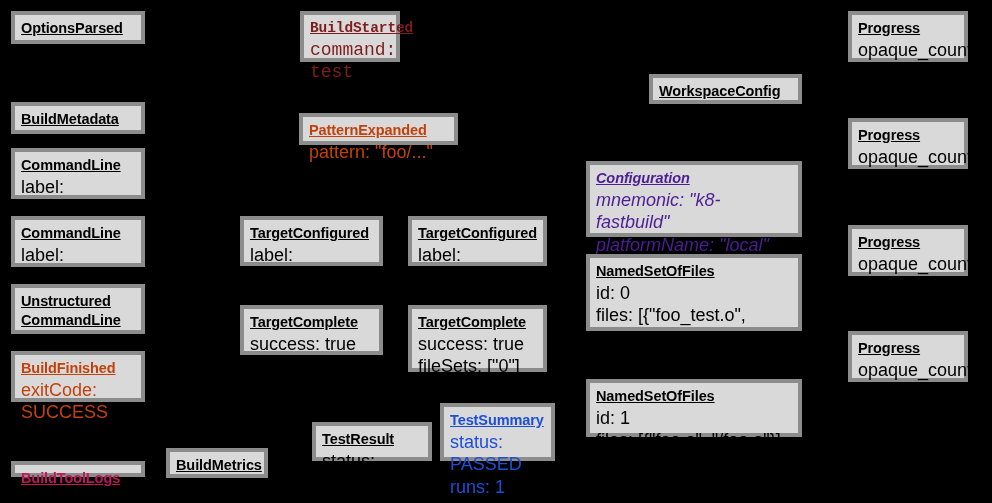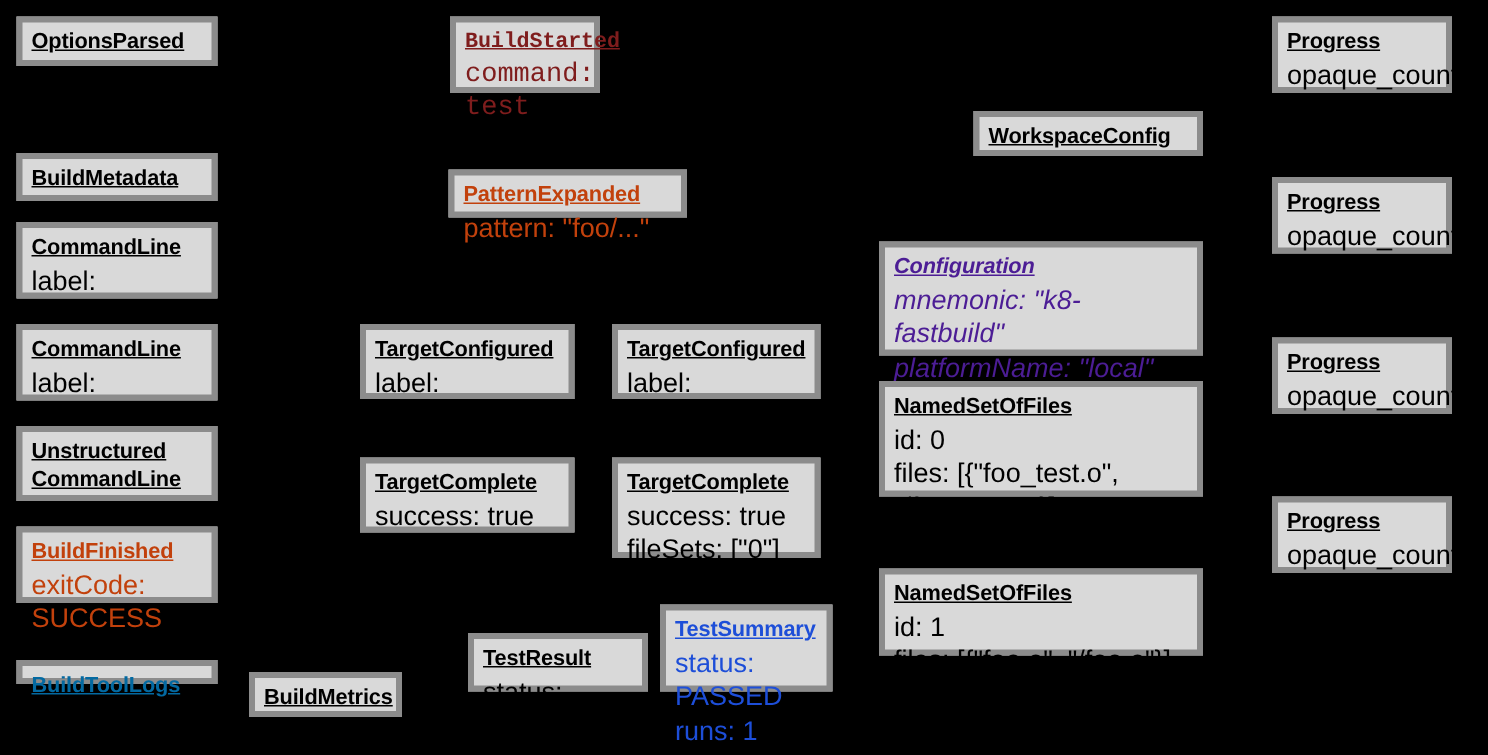--- a/index.html
+++ b/index.html
@@ -71,7 +71,7 @@
       <span class="node-title">BuildFinished</span>
       <span class="node-fields">exitCode: SUCCESS</span>
     </div>
-    <div class="node" style="left: 11px; top: 440px; width: 134px; height: 16px; background: rgb(217, 217, 217); border-color: rgb(140, 140, 140); color: #0369a1;">
+    <div class="node" style="left: 11px; top: 461px; width: 134px; height: 16px; background: rgb(217, 217, 217); border-color: rgb(140, 140, 140); color: #be185d;">
       <span class="node-title">BuildToolLogs</span>
     </div>
     <div class="node" style="left: 166px; top: 448px; width: 102px; height: 30px; background: rgb(217, 217, 217); border-color: rgb(140, 140, 140); color: rgb(0, 0, 0);">

